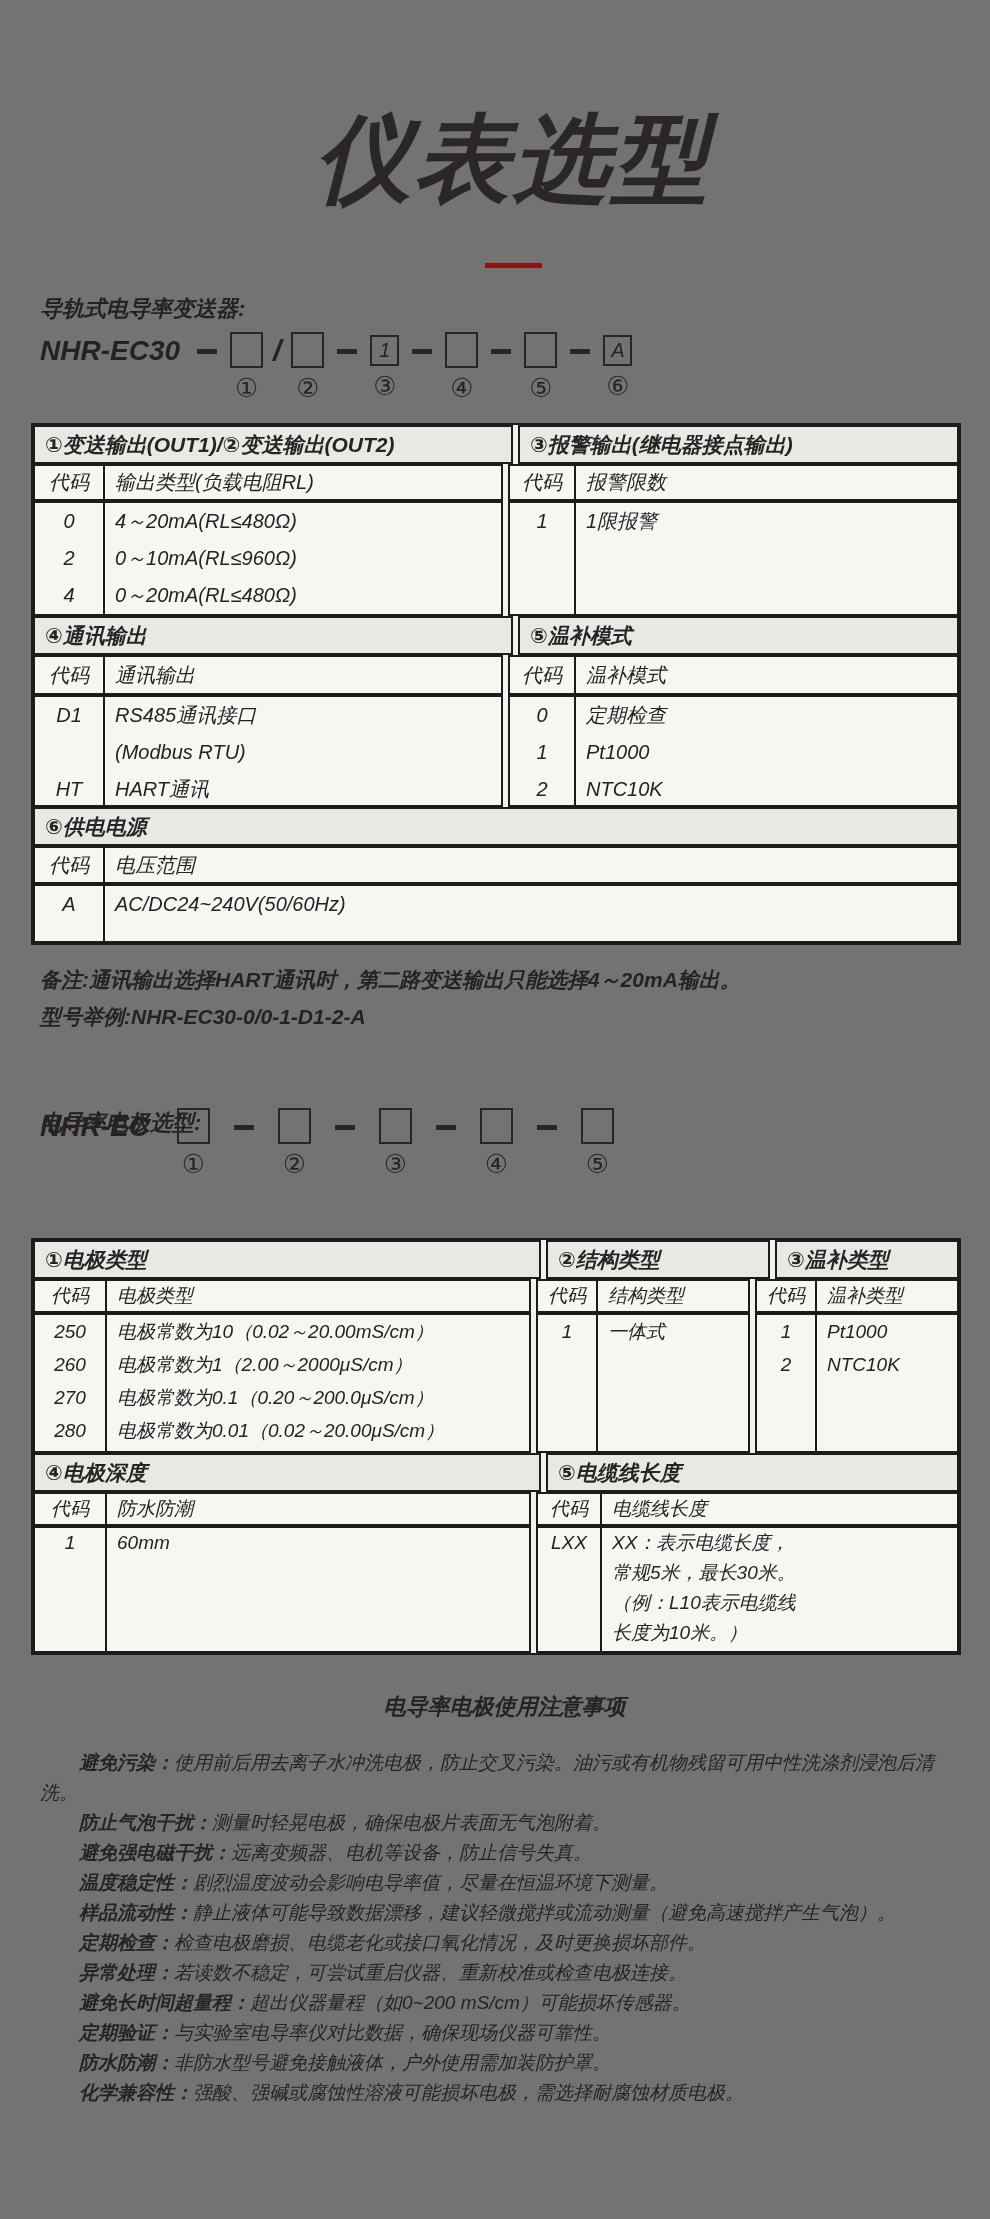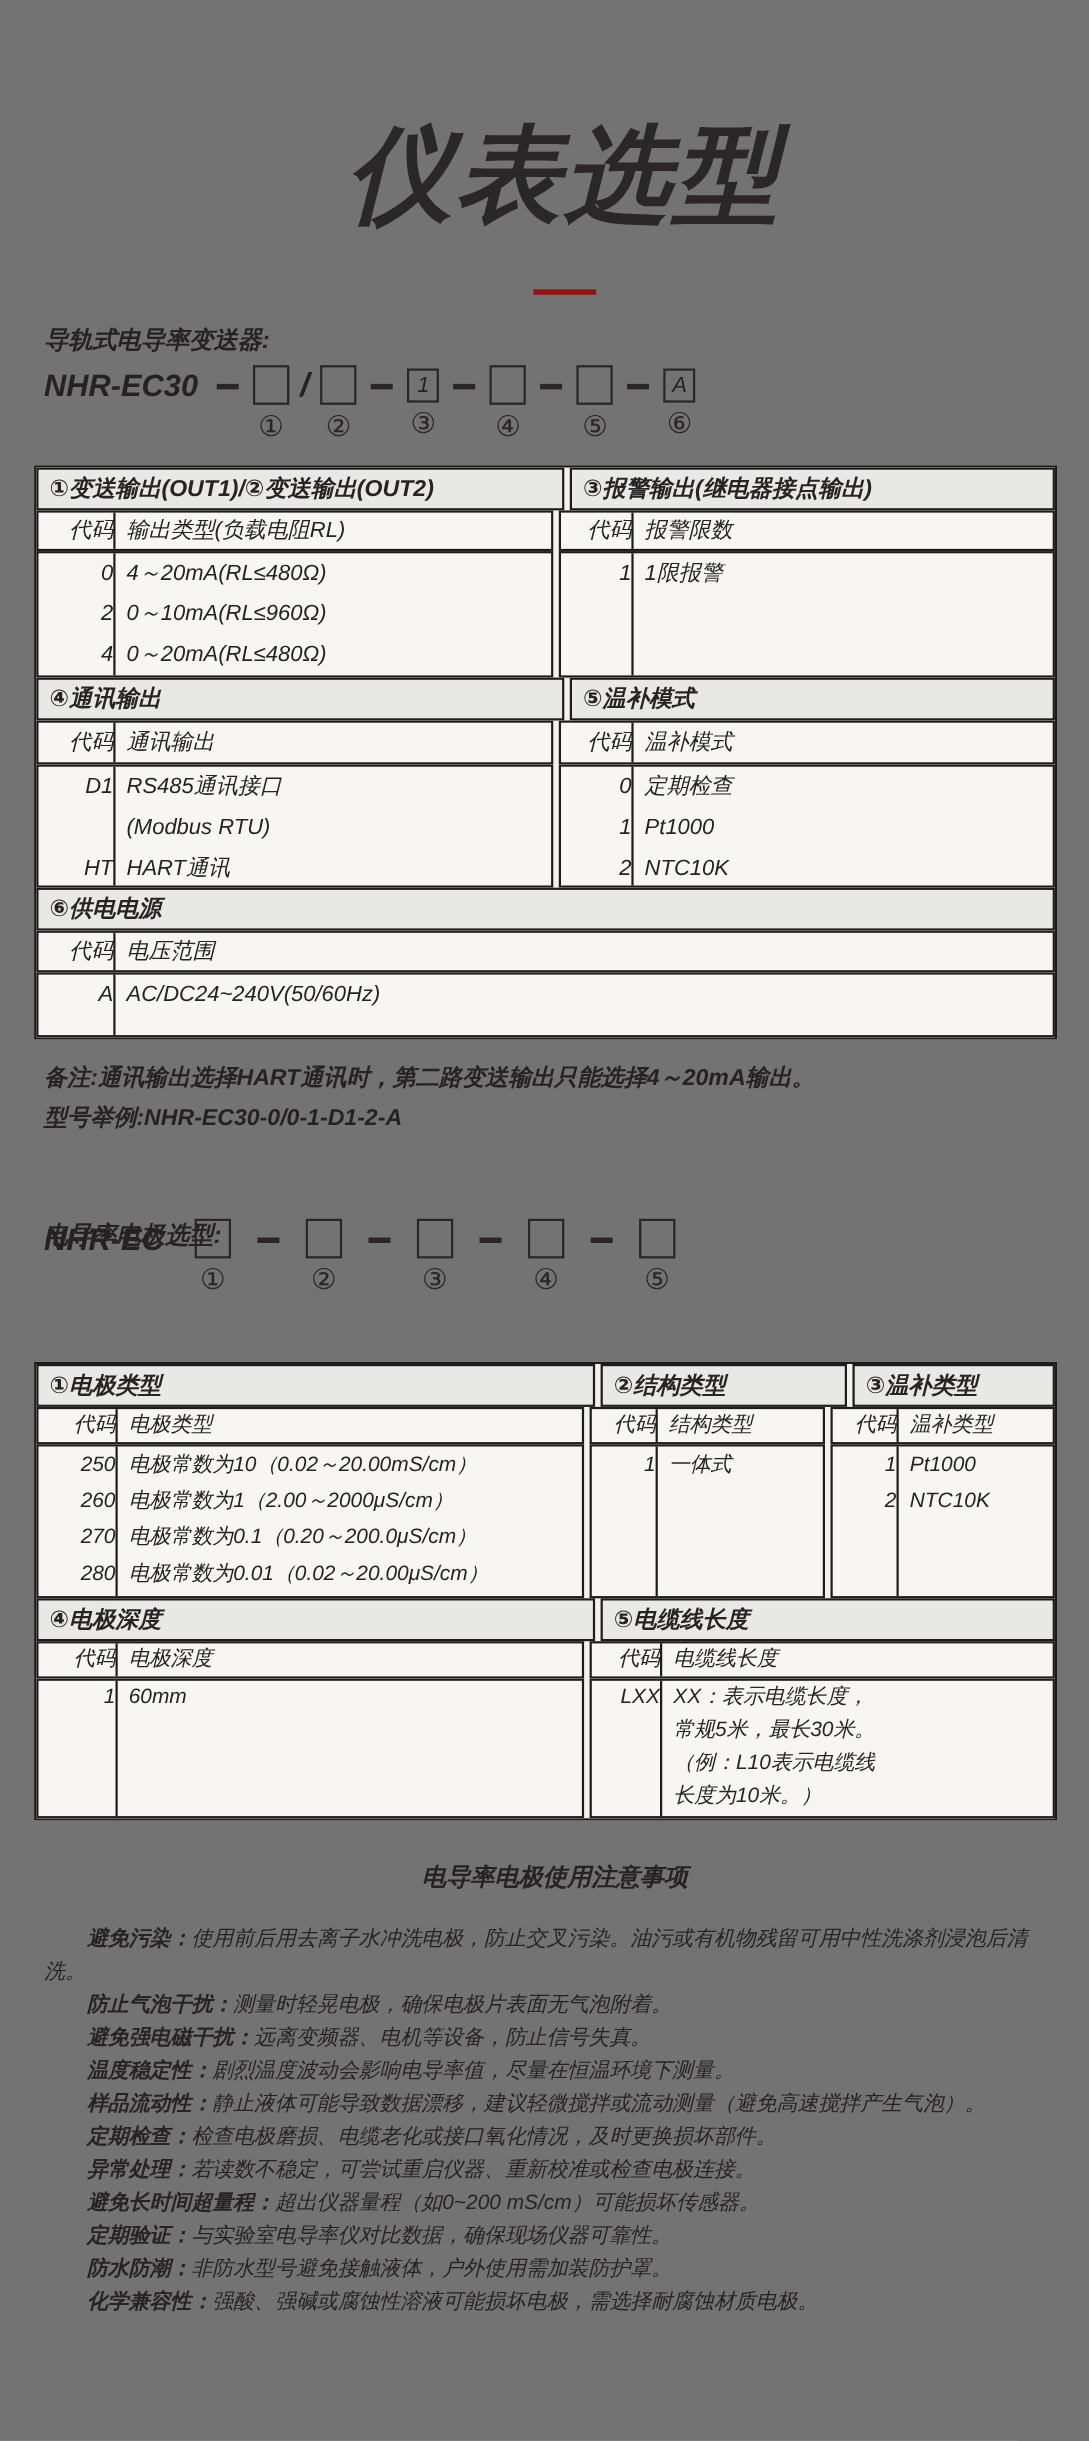--- a/index.html
+++ b/index.html
@@ -105,7 +105,7 @@
   
   .sec .cell-row{display:flex;}
   .code{
-    text-align:right; font-size:20px; color:#262223;
+    text-align:center; font-size:20px; color:#262223;
     flex:0 0 auto;
   }
   .desc{padding-left:12px; font-size:20px; color:#262223; flex:1; white-space:nowrap;}

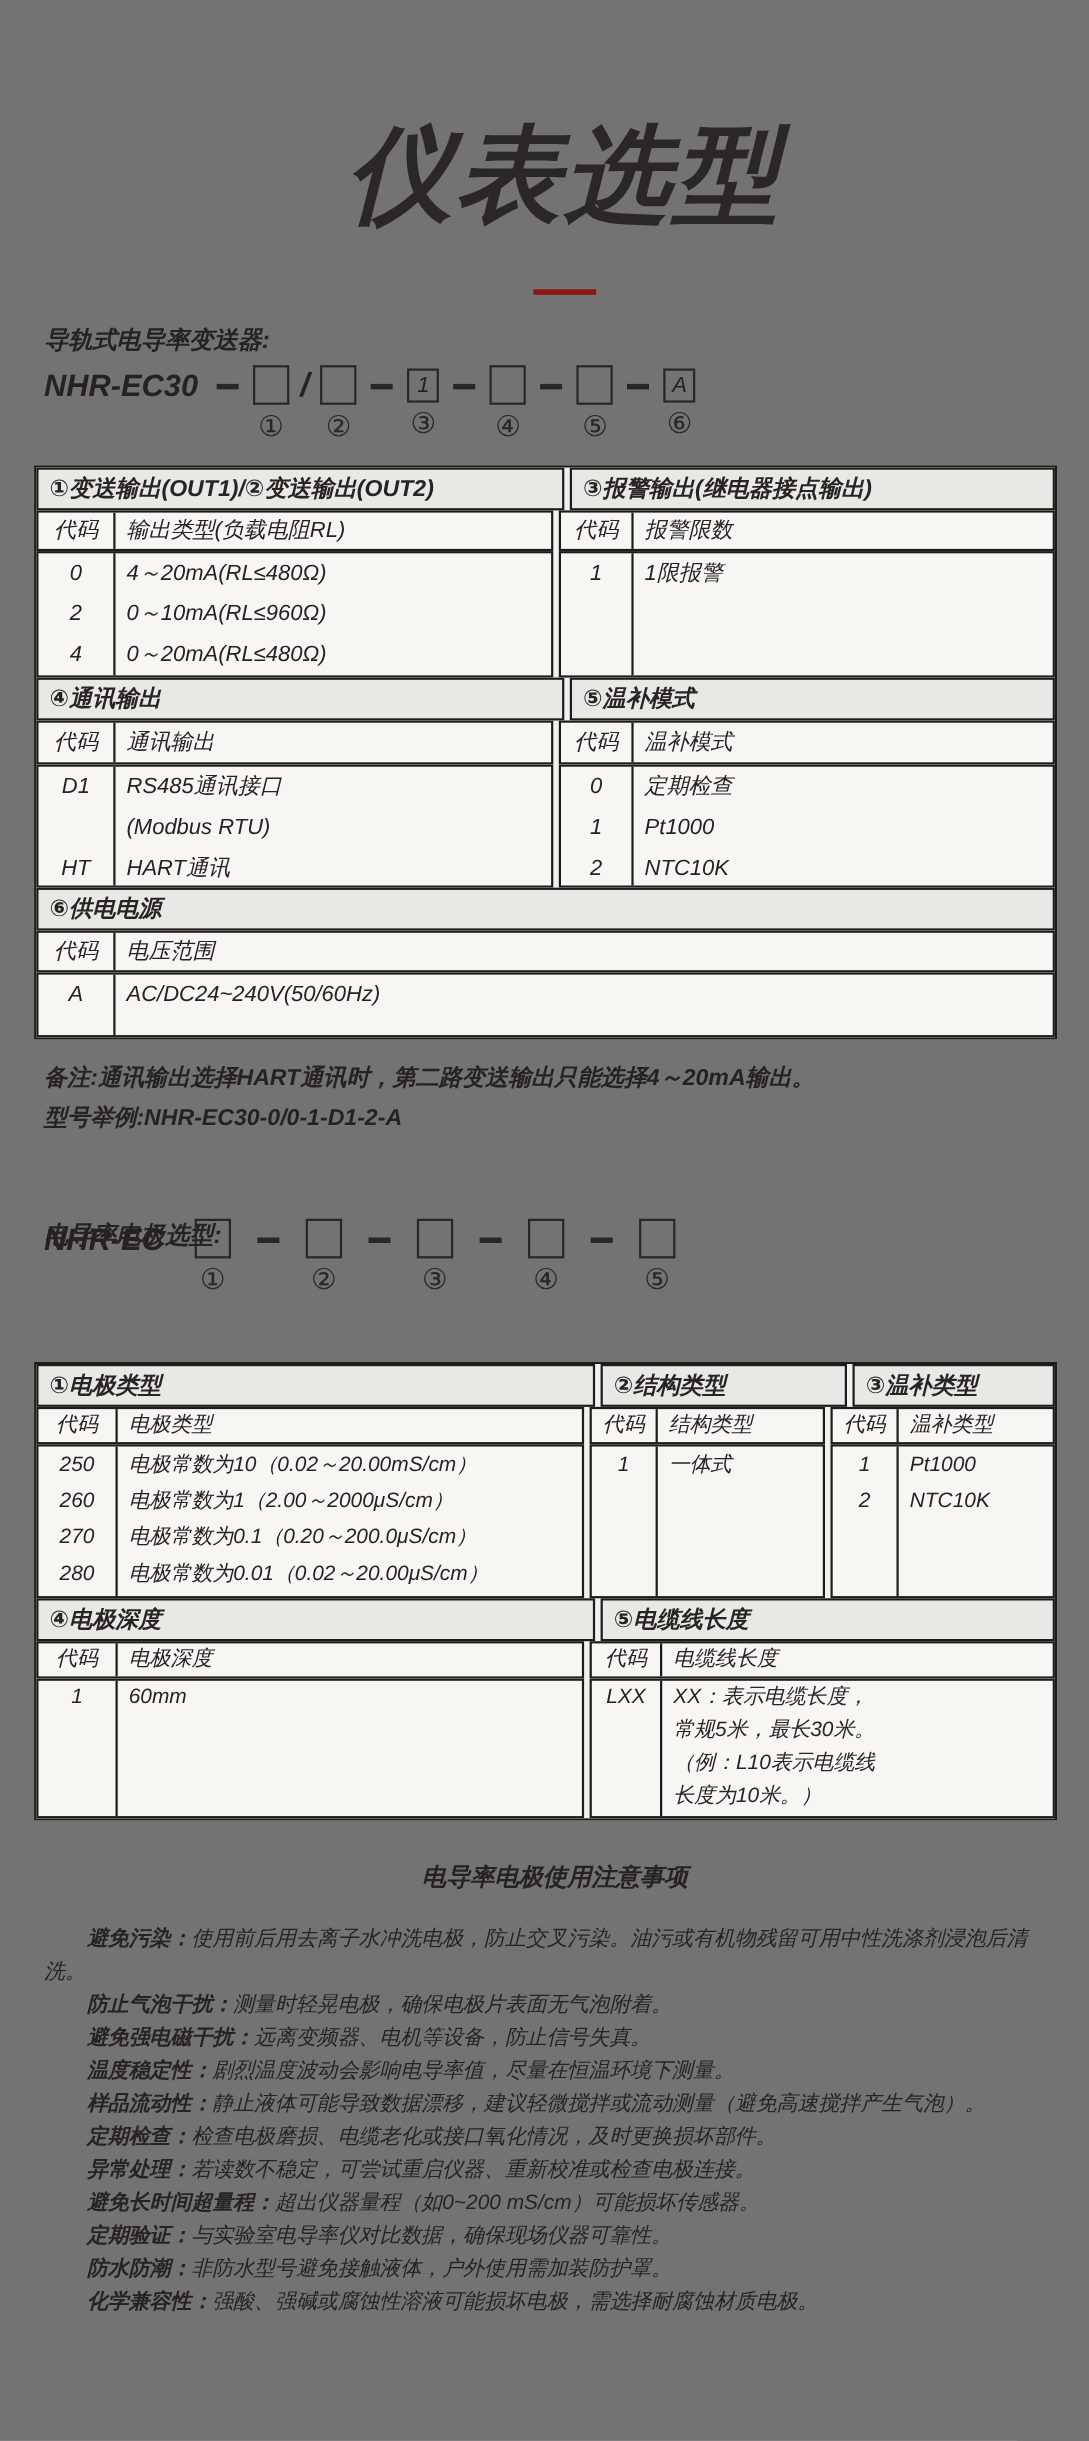--- a/index.html
+++ b/index.html
@@ -400,7 +400,7 @@
       <div class="sec w508 hh30 vd c70">
         <div class="cell-row">
             <span class="code">代码</span>
-            <span class="desc">电极深度</span>
+            <span class="desc">防水防潮</span>
           </div>
       </div>
       <div class="sec flex1 hh30 vd c62">

